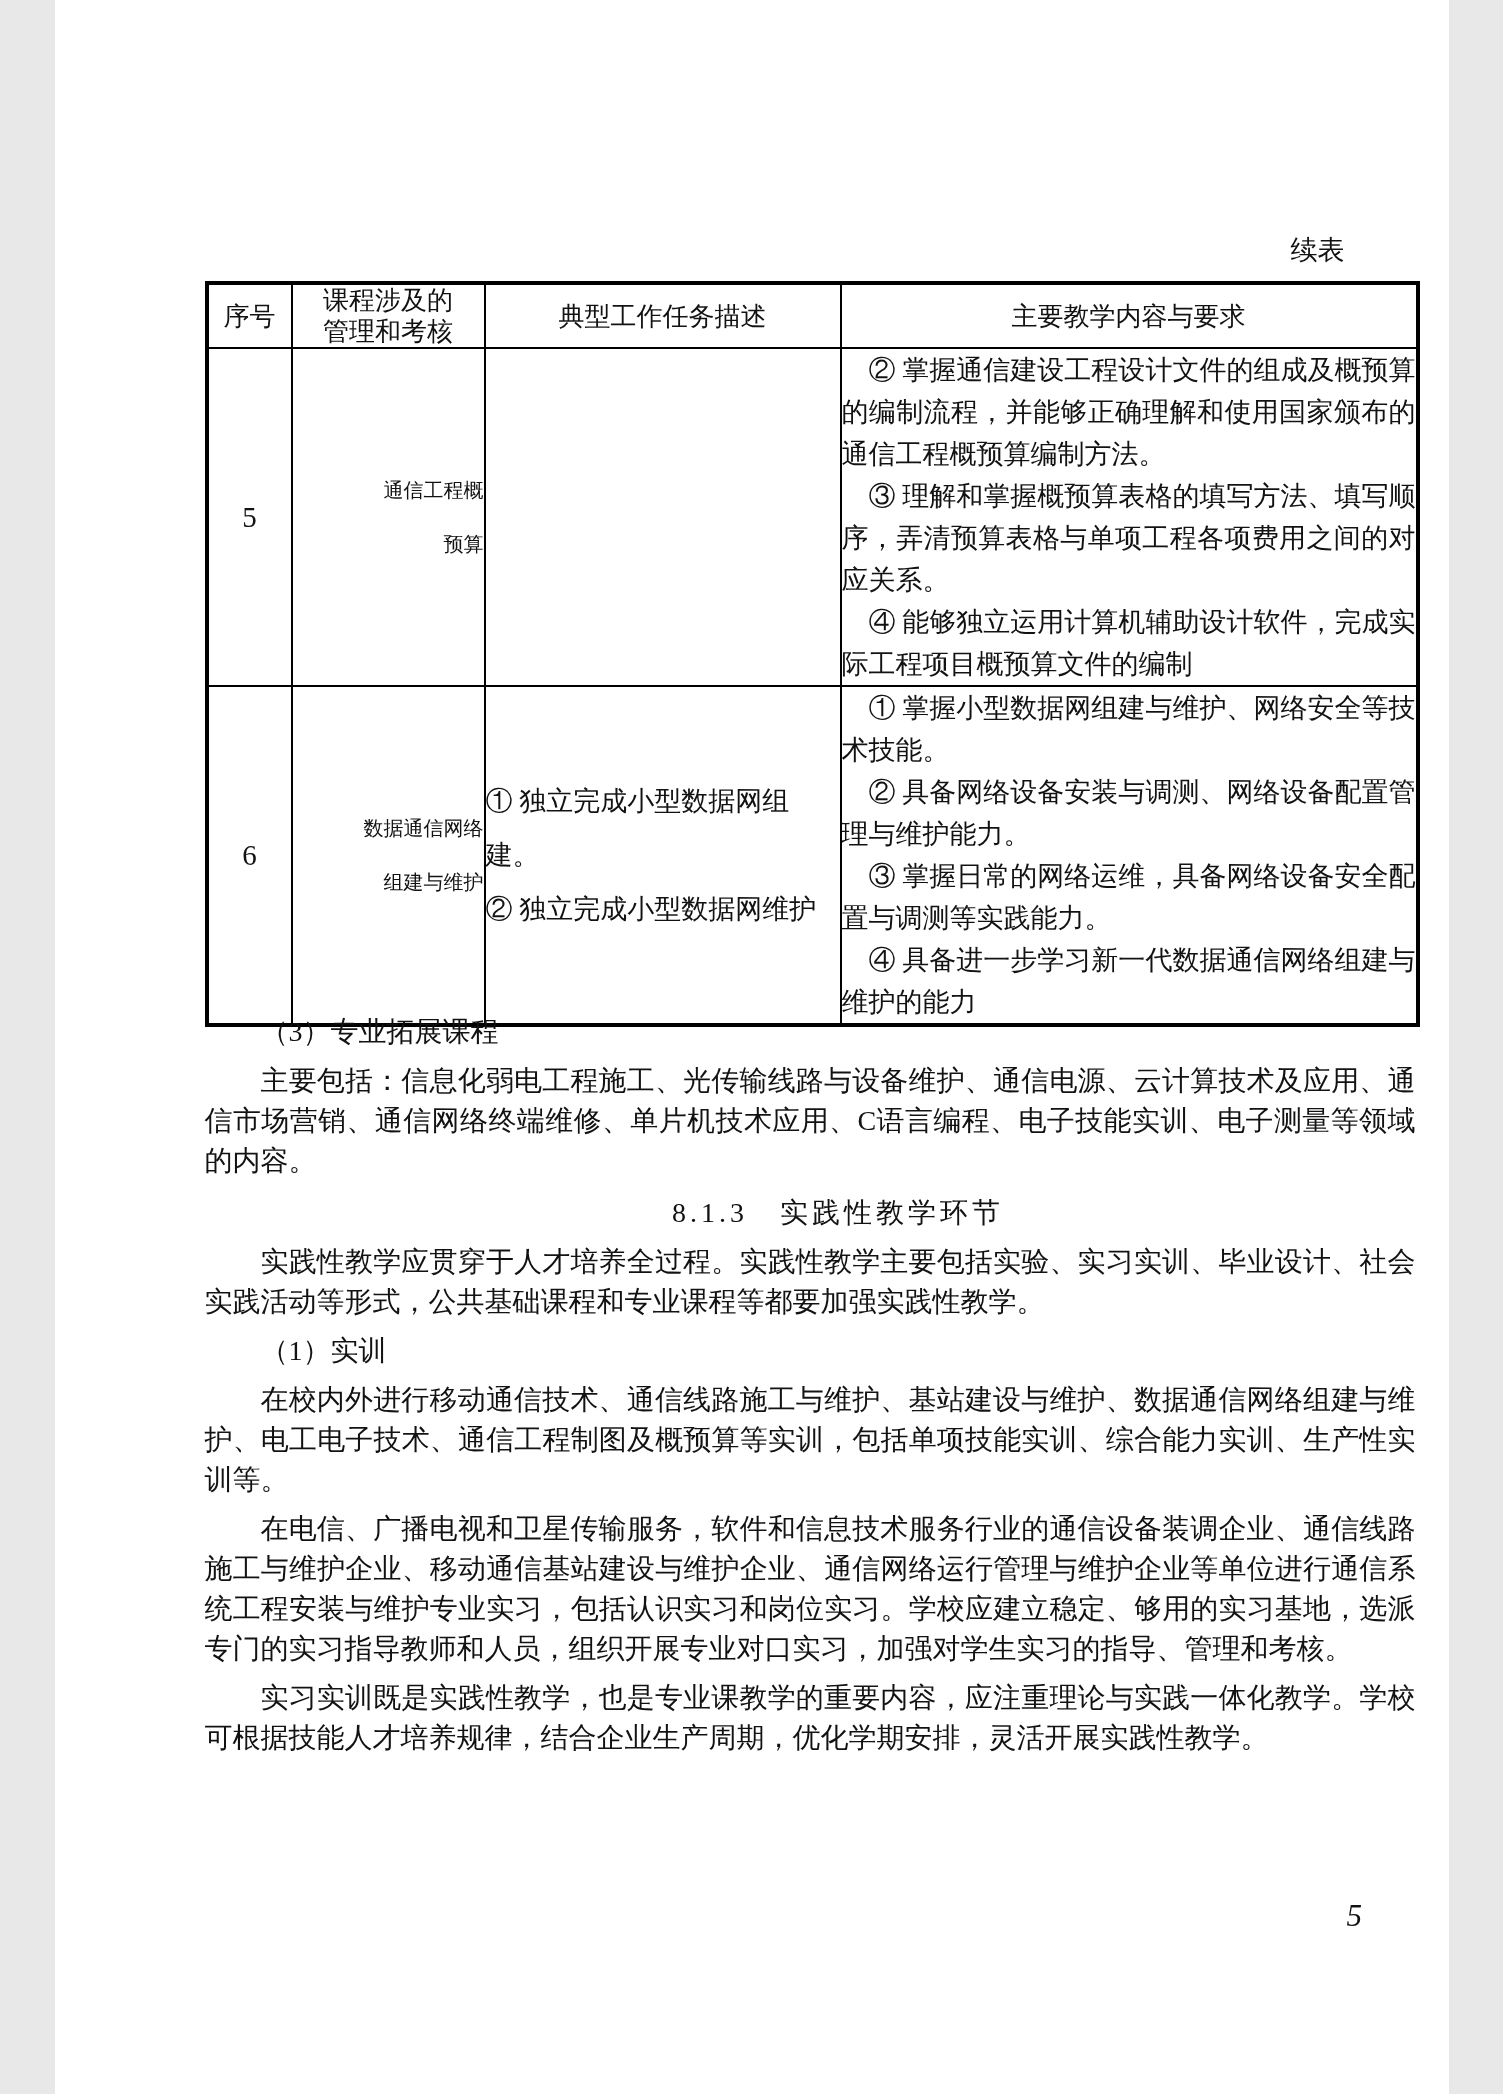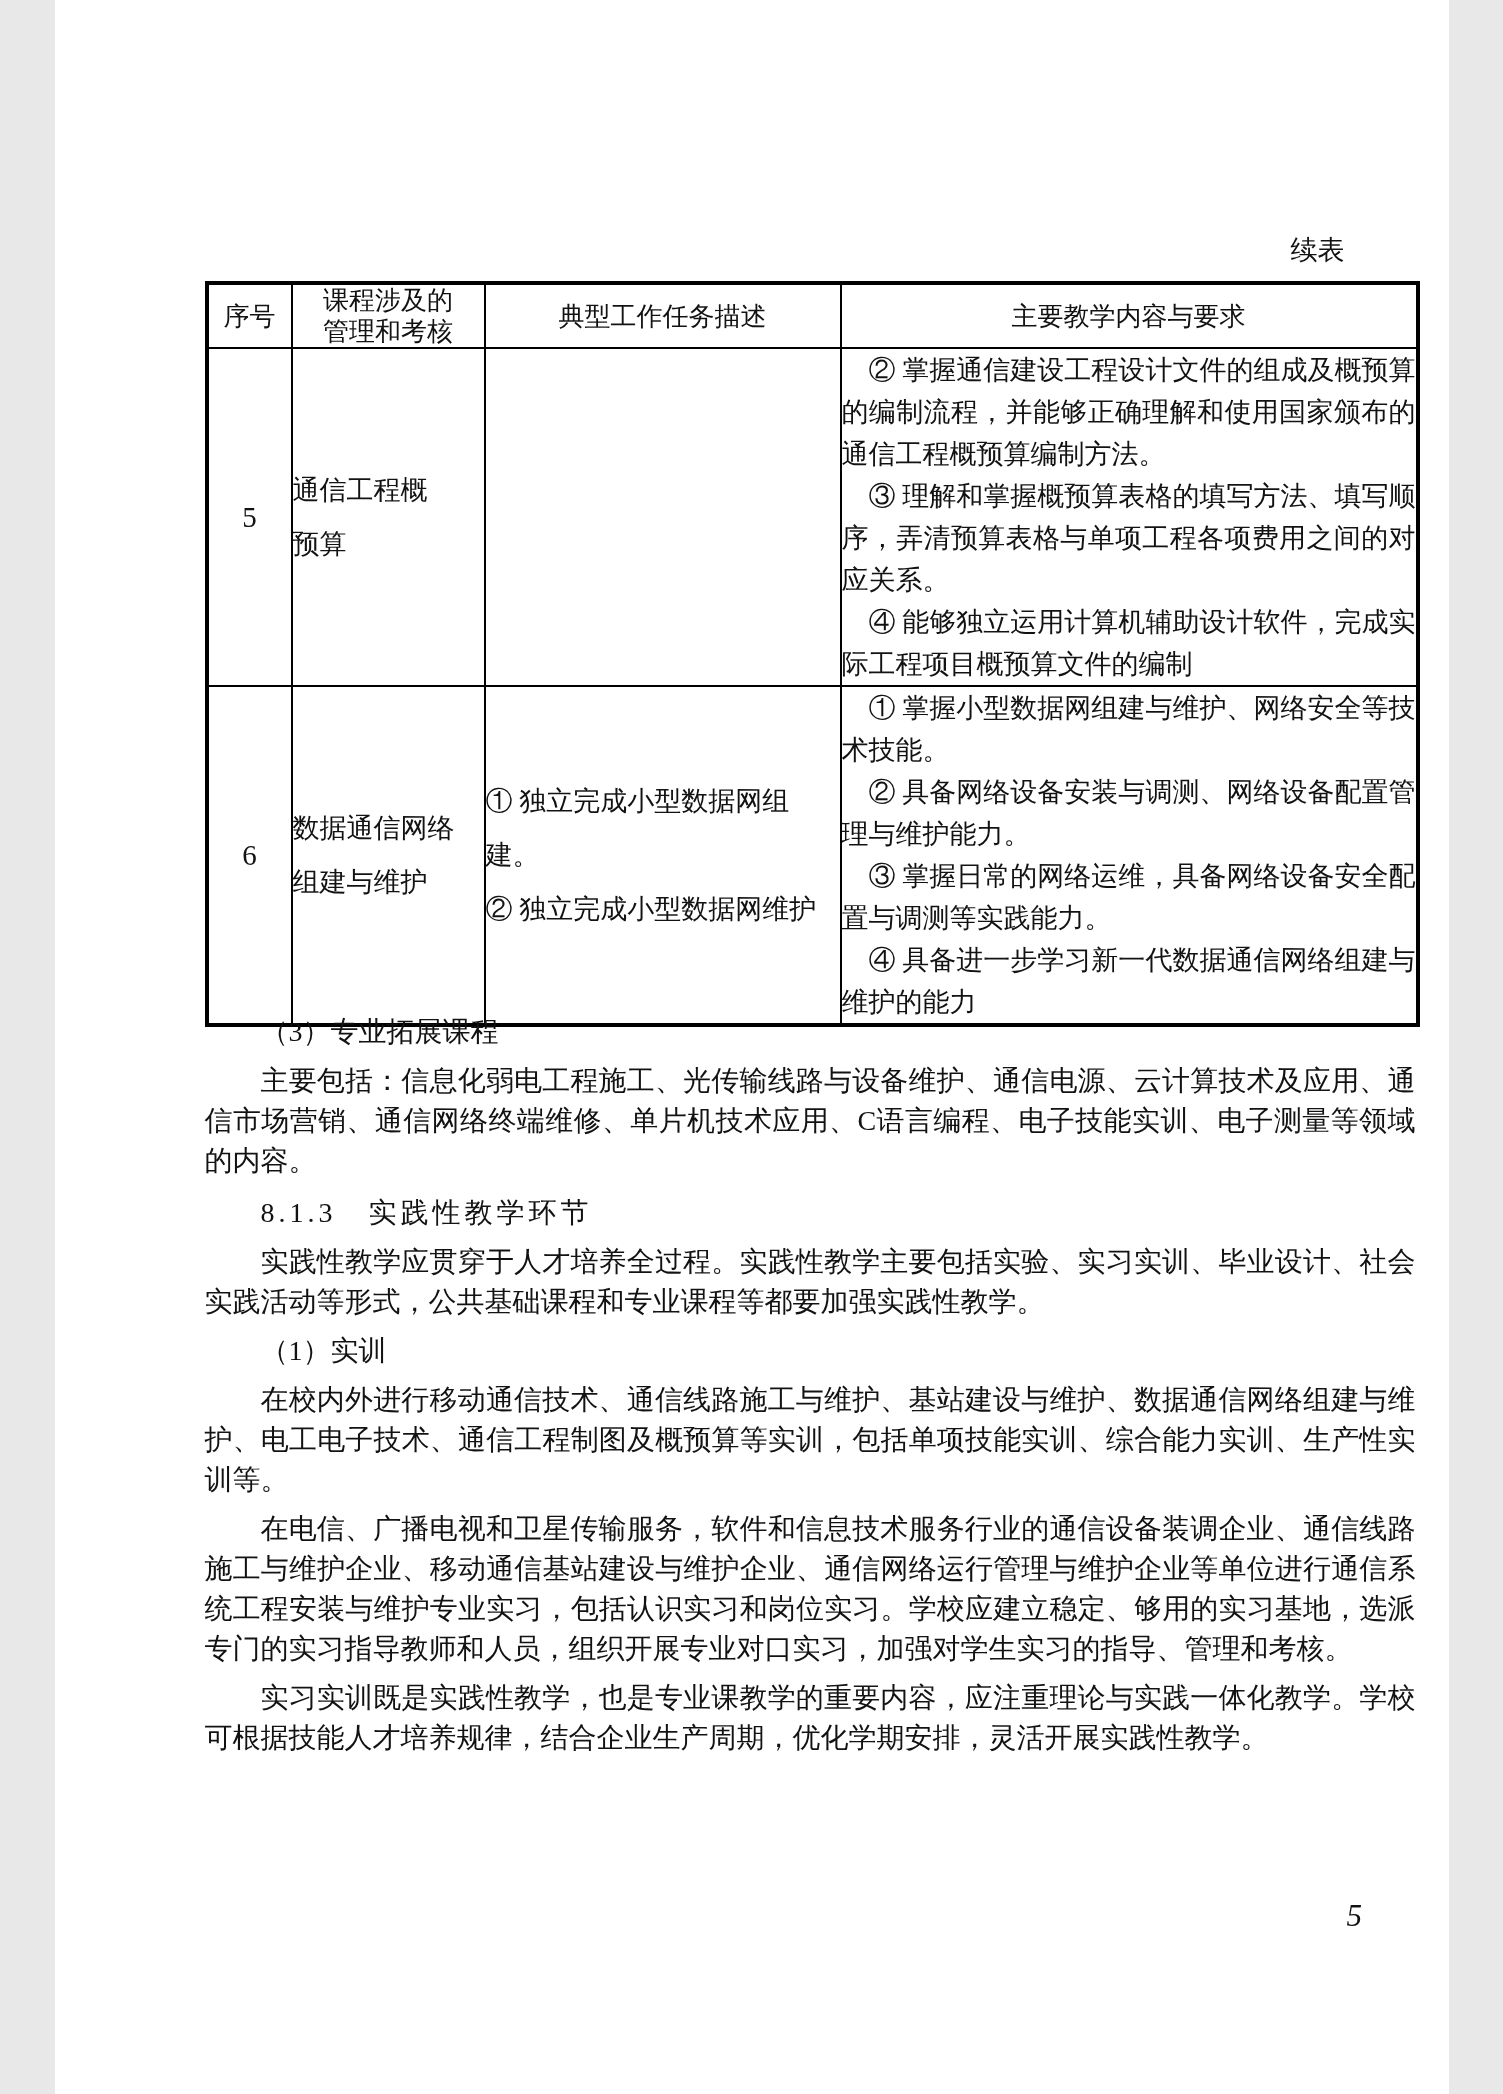--- a/index.html
+++ b/index.html
@@ -57,8 +57,8 @@
     font-size: 29px;
   }
   td.domain {
-    text-align: left;
-    font-size: 27px;
+    text-align: right;
+    font-size: 20px;
     line-height: 54px;
   }
   td.task {

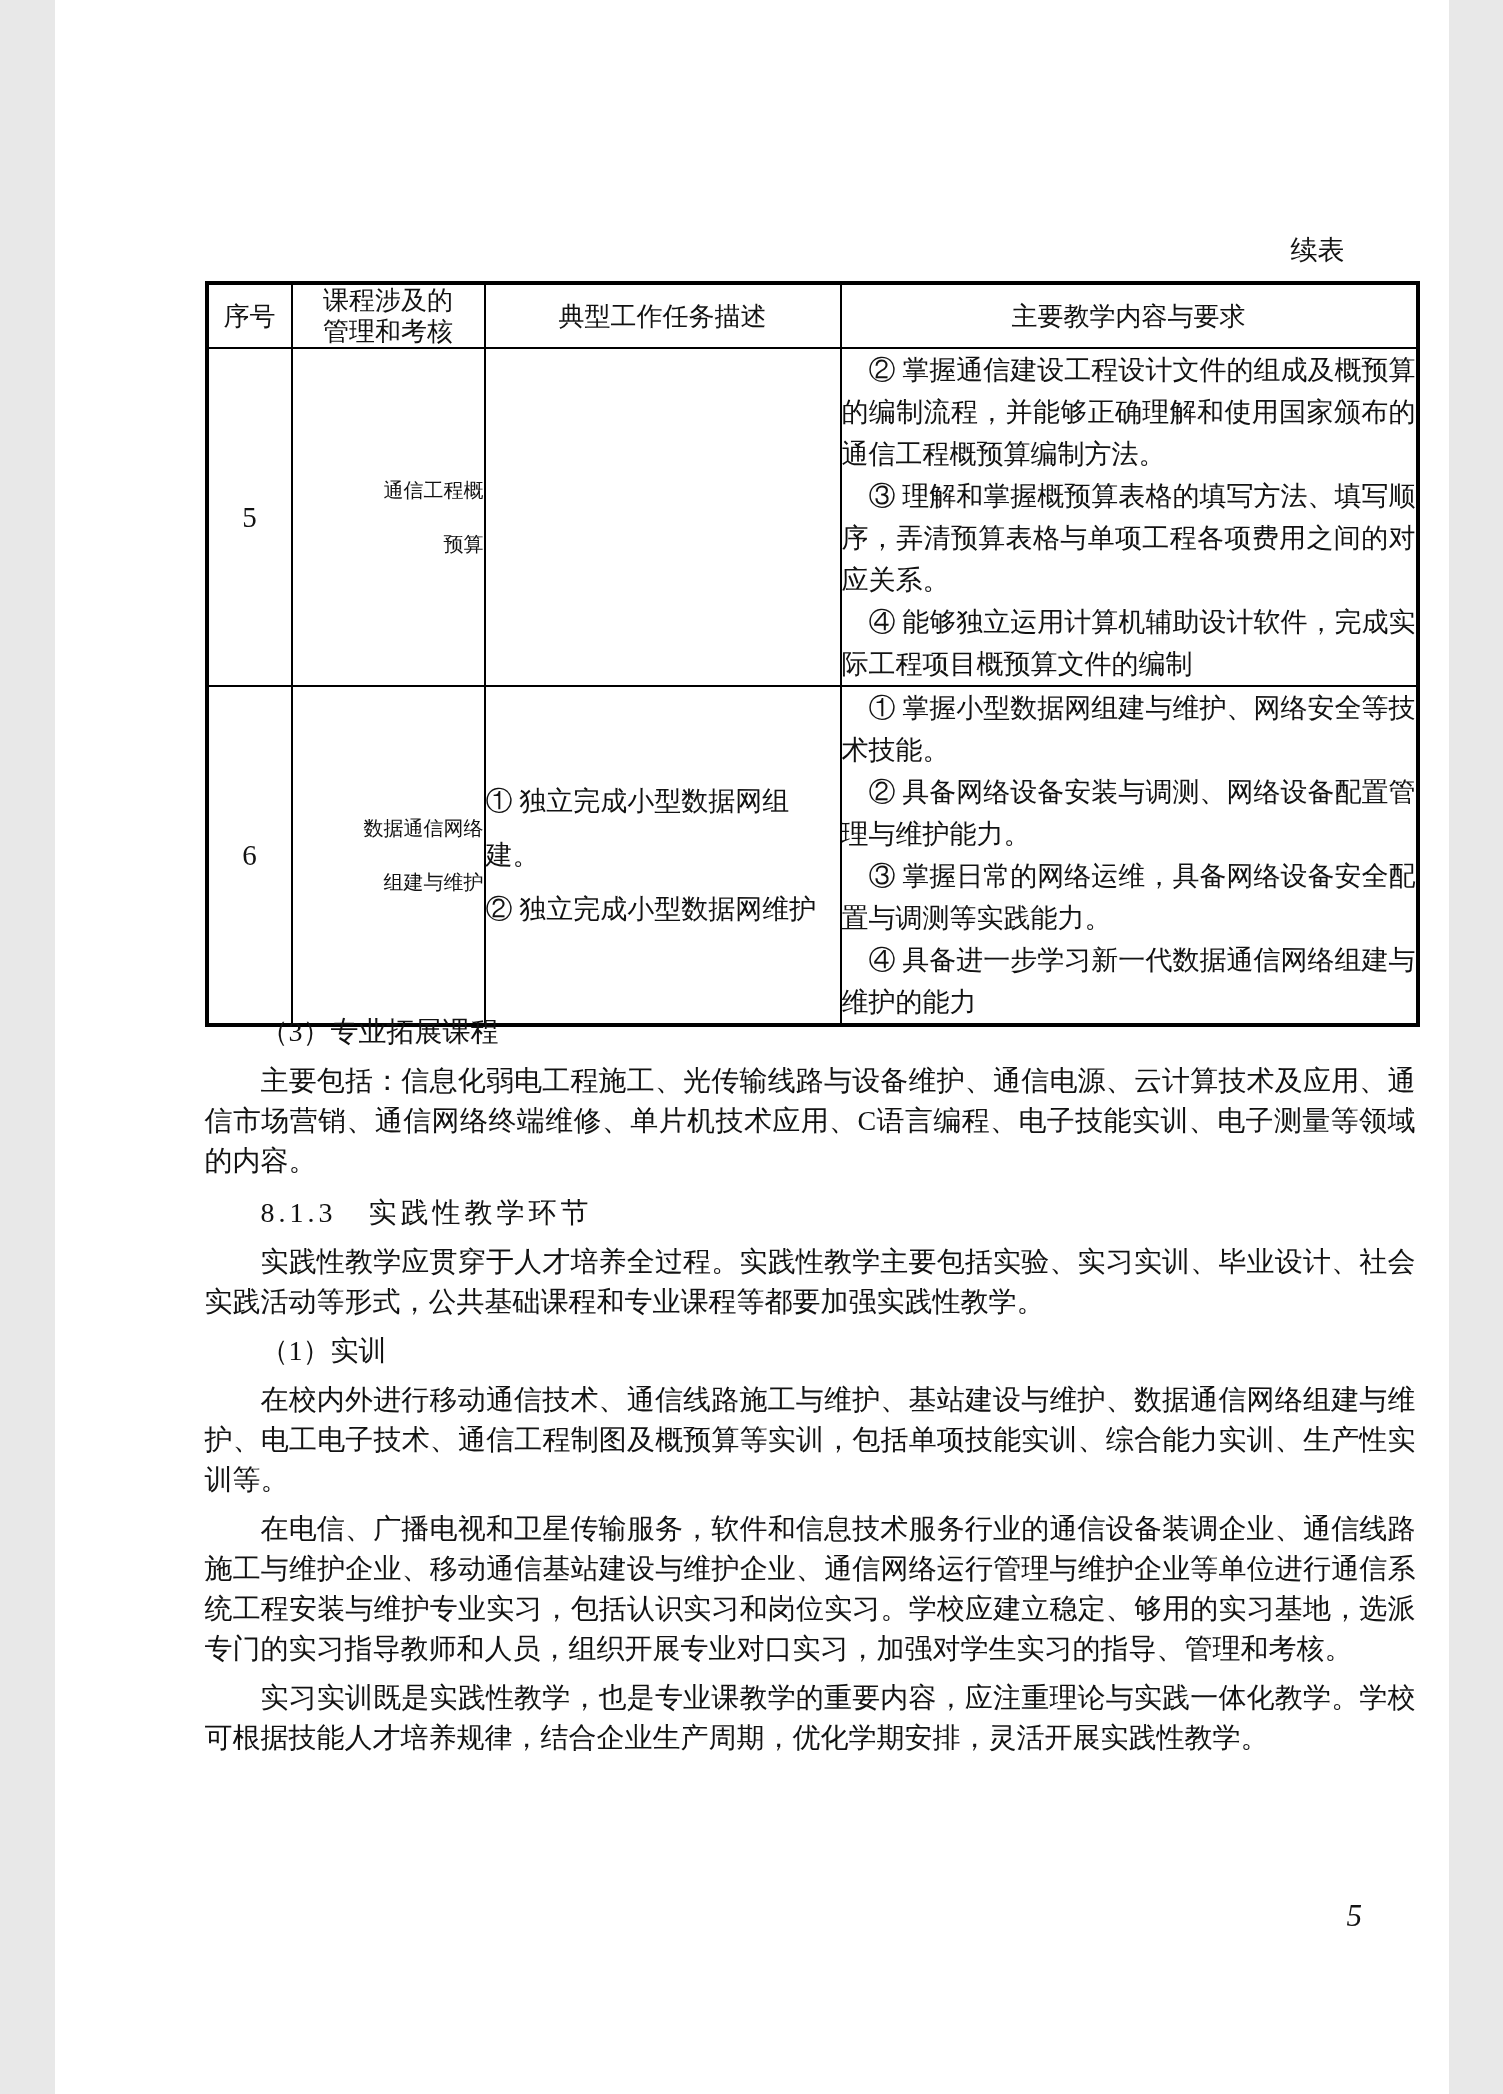--- a/index.html
+++ b/index.html
@@ -100,7 +100,7 @@
     margin-bottom: 3px;
     letter-spacing: 4px;
     white-space: pre-wrap;
-    text-align: left;
+    text-align: center;
   }
 
   .page-number {

